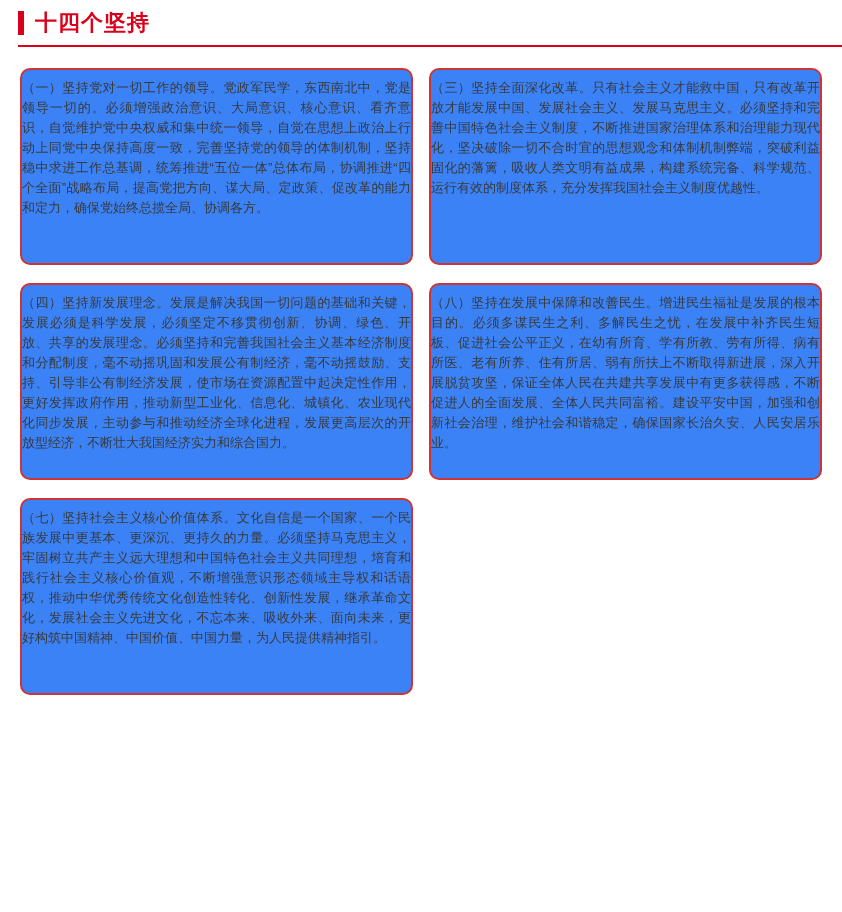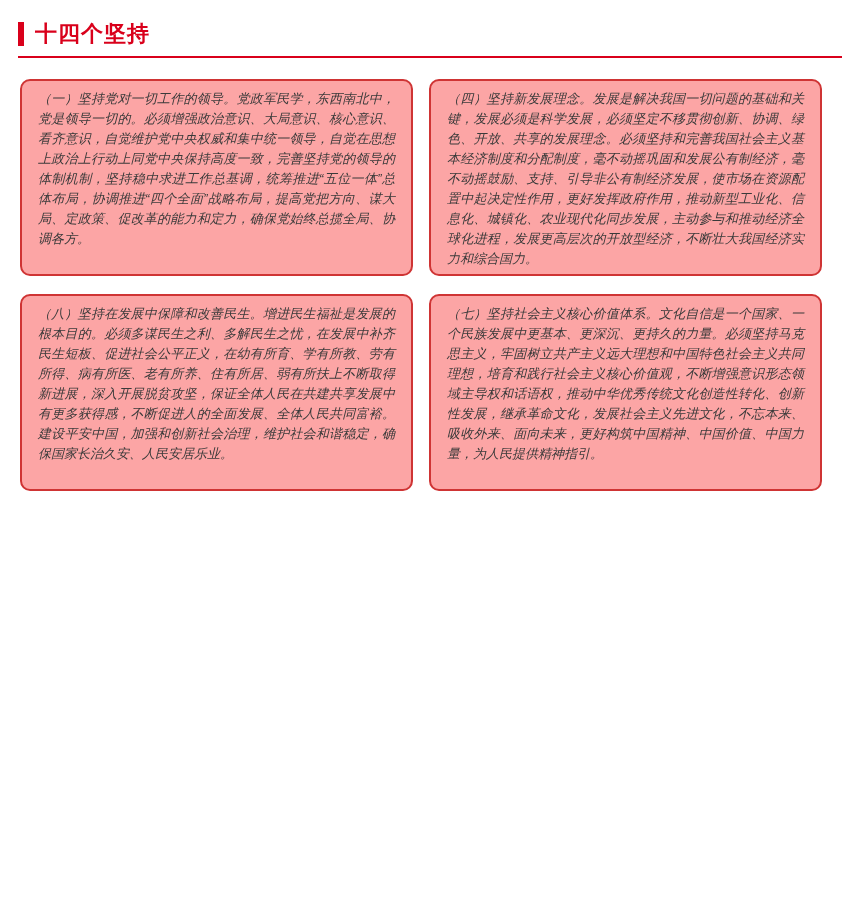--- a/index.html
+++ b/index.html
@@ -17,7 +17,7 @@
     position:relative;
   }
   .header{
-    padding-top:20px;
+    padding-top:9px;
   }
   .title-row{
     display:flex;

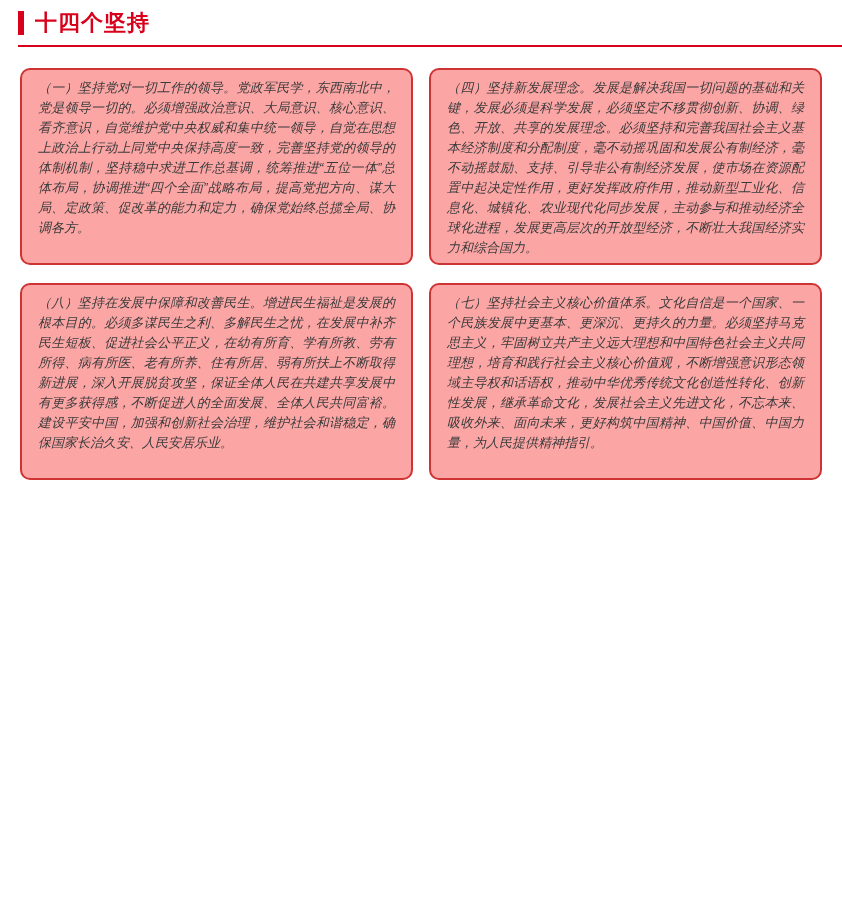--- a/index.html
+++ b/index.html
@@ -52,10 +52,9 @@
   .card{
     border:2px solid var(--card-border);
     border-radius:10px;
-    padding:8px 16px;
+    padding:8px 0;
     overflow:hidden;
-    background:#fca5a5;
-    font-style:italic;
+    background:#3b82f6;
   }
   .card p{
     font-size:13px;

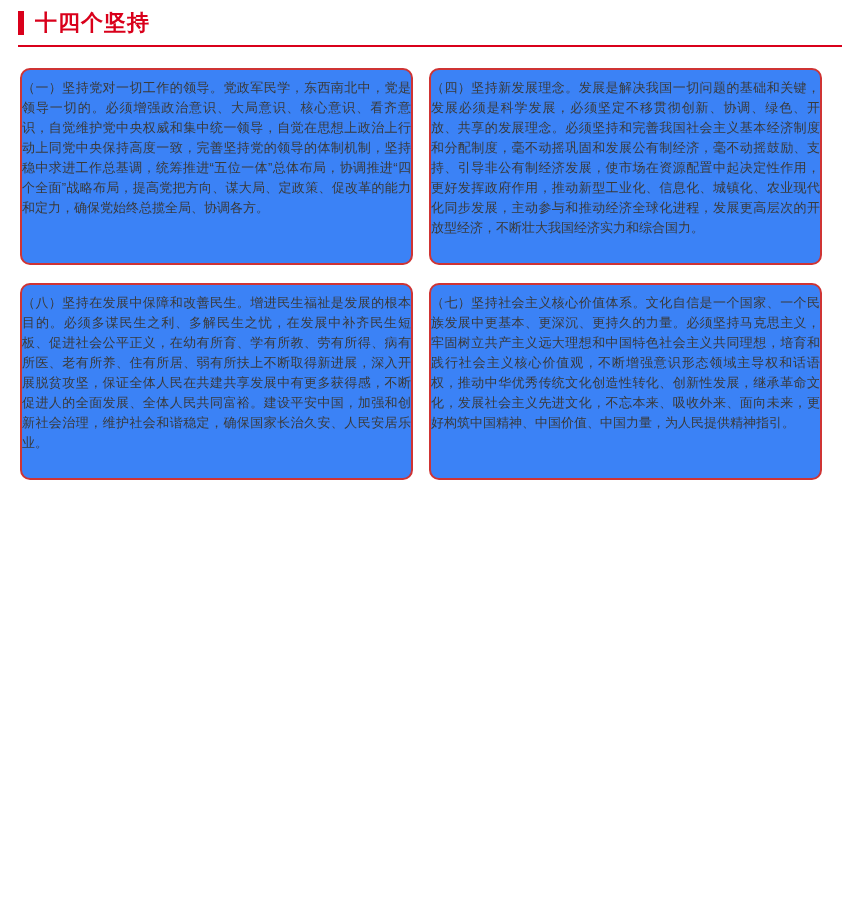--- a/index.html
+++ b/index.html
@@ -81,6 +81,9 @@
       <p>（一）坚持党对一切工作的领导。党政军民学，东西南北中，党是领导一切的。必须增强政治意识、大局意识、核心意识、看齐意识，自觉维护党中央权威和集中统一领导，自觉在思想上政治上行动上同党中央保持高度一致，完善坚持党的领导的体制机制，坚持稳中求进工作总基调，统筹推进“五位一体”总体布局，协调推进“四个全面”战略布局，提高党把方向、谋大局、定政策、促改革的能力和定力，确保党始终总揽全局、协调各方。</p>
     </div>
     <div class="card">
+      <p>（三）坚持全面深化改革。只有社会主义才能救中国，只有改革开放才能发展中国、发展社会主义、发展马克思主义。必须坚持和完善中国特色社会主义制度，不断推进国家治理体系和治理能力现代化，坚决破除一切不合时宜的思想观念和体制机制弊端，突破利益固化的藩篱，吸收人类文明有益成果，构建系统完备、科学规范、运行有效的制度体系，充分发挥我国社会主义制度优越性。</p>
+    </div>
+    <div class="card">
       <p>（四）坚持新发展理念。发展是解决我国一切问题的基础和关键，发展必须是科学发展，必须坚定不移贯彻创新、协调、绿色、开放、共享的发展理念。必须坚持和完善我国社会主义基本经济制度和分配制度，毫不动摇巩固和发展公有制经济，毫不动摇鼓励、支持、引导非公有制经济发展，使市场在资源配置中起决定性作用，更好发挥政府作用，推动新型工业化、信息化、城镇化、农业现代化同步发展，主动参与和推动经济全球化进程，发展更高层次的开放型经济，不断壮大我国经济实力和综合国力。</p>
     </div>
     <div class="card">

